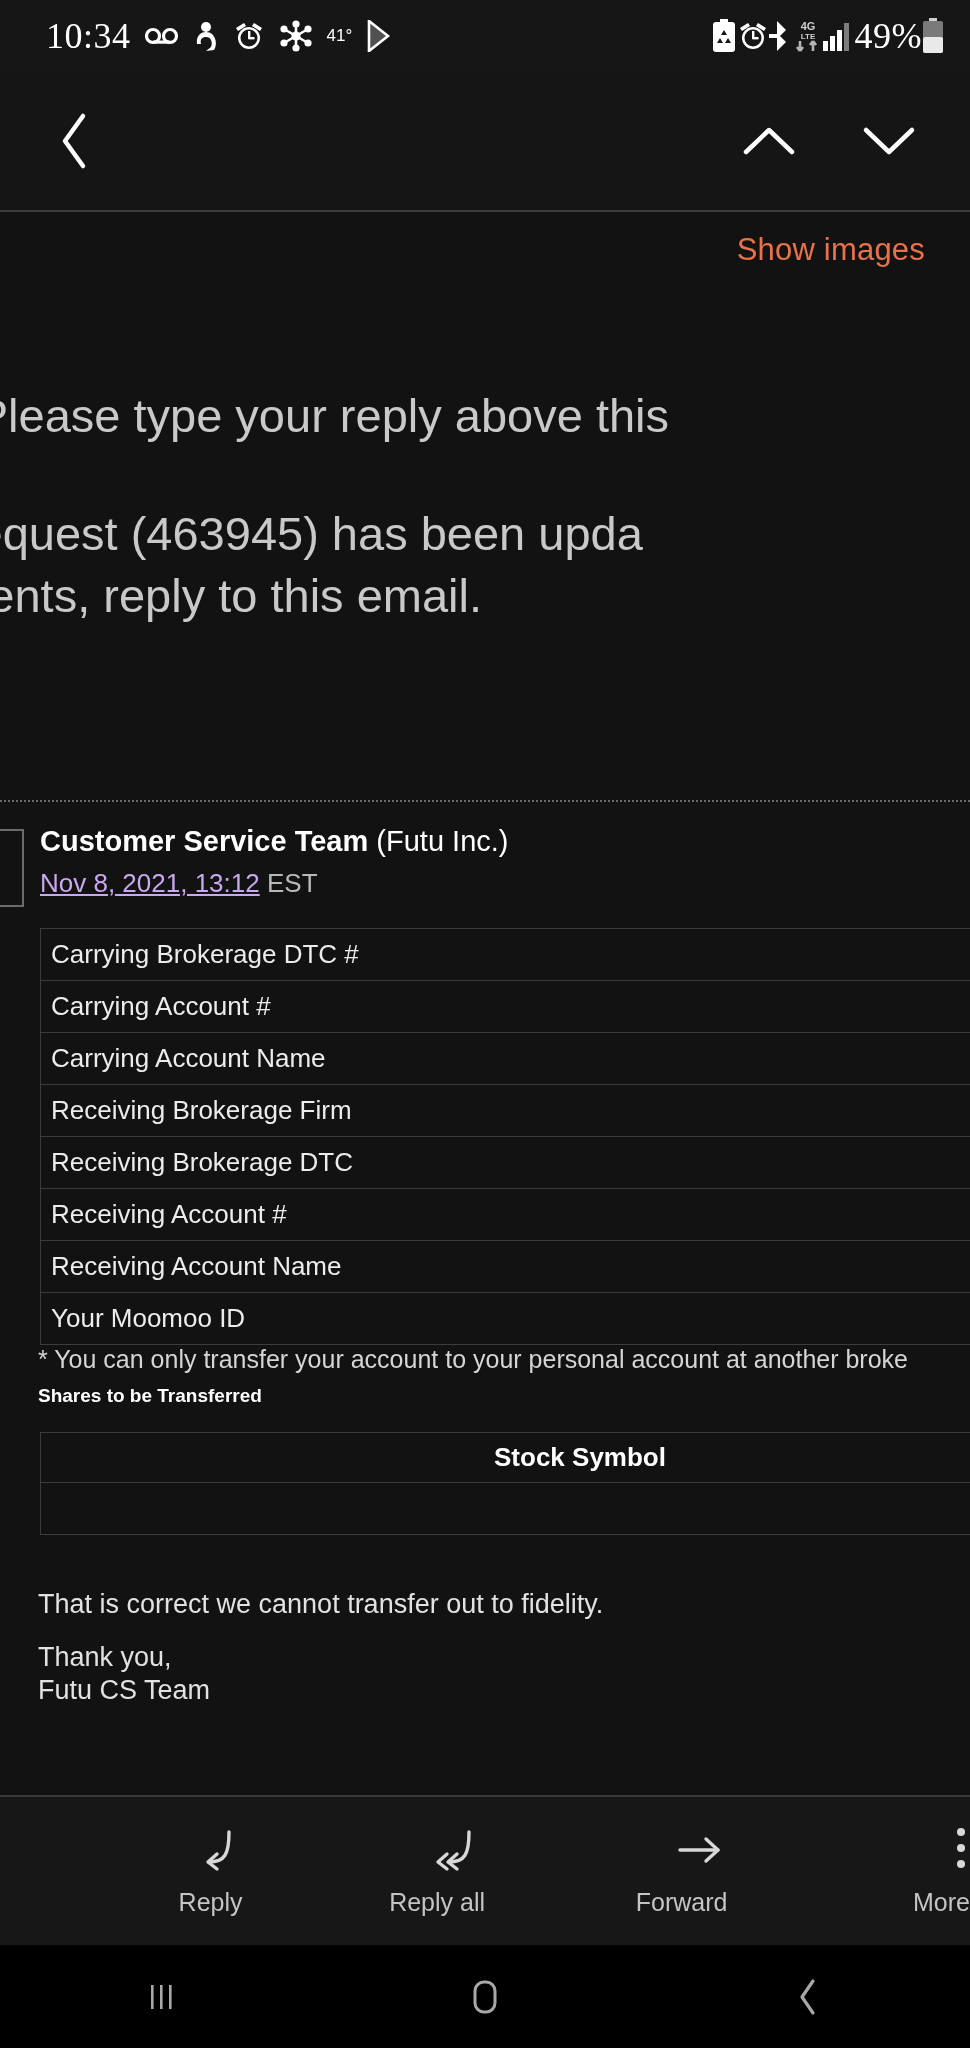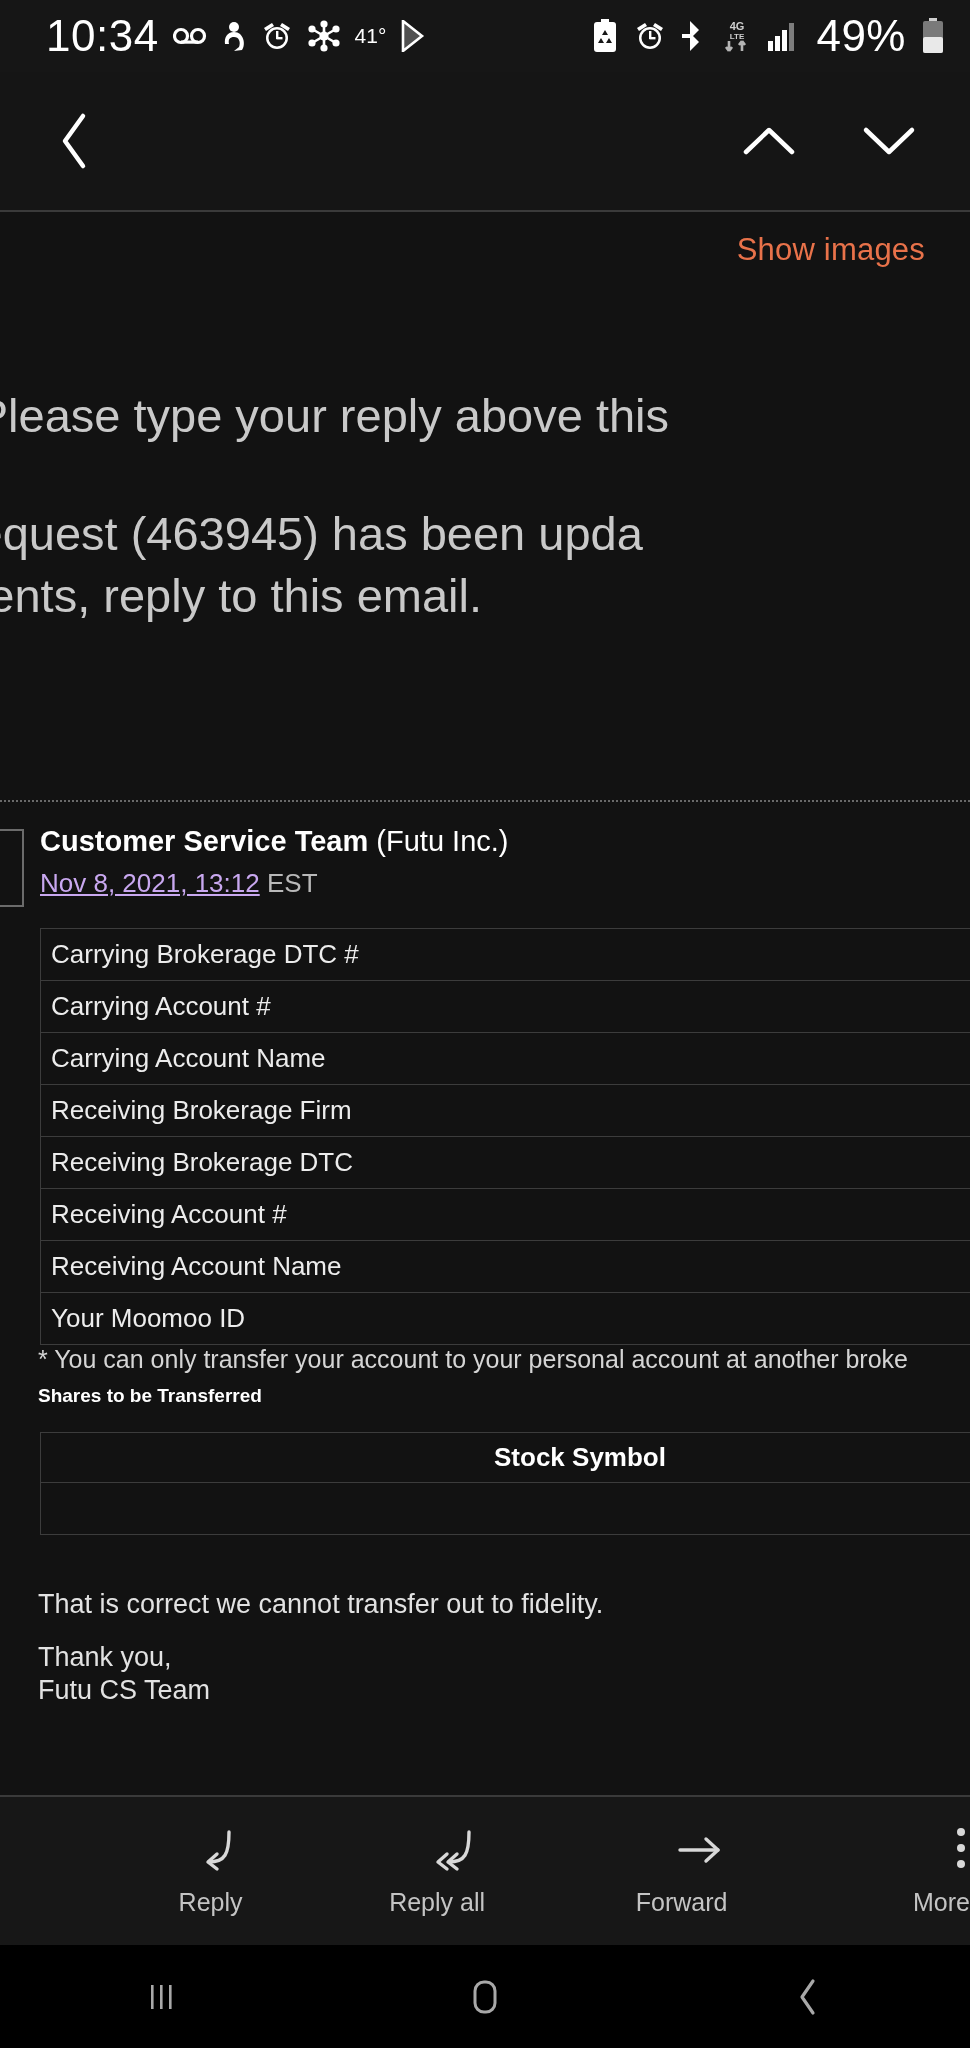--- a/index.html
+++ b/index.html
@@ -20,7 +20,7 @@
   }
   .sb-left{ display:flex; align-items:center; gap:14px; }
   .sb-right{ display:flex; align-items:center; gap:16px; }
-  .sb-time{ color:#fff; font-size:44px; letter-spacing:.5px; }
+  .sb-time{ color:#fff; font-size:36px; letter-spacing:.5px;font-family:Liberation Serif, serif; }
   .sb-temp{ color:#fff; font-size:21px; }
   .ico{ display:inline-flex; align-items:center; justify-content:center; }
   .ico svg{ display:block; }

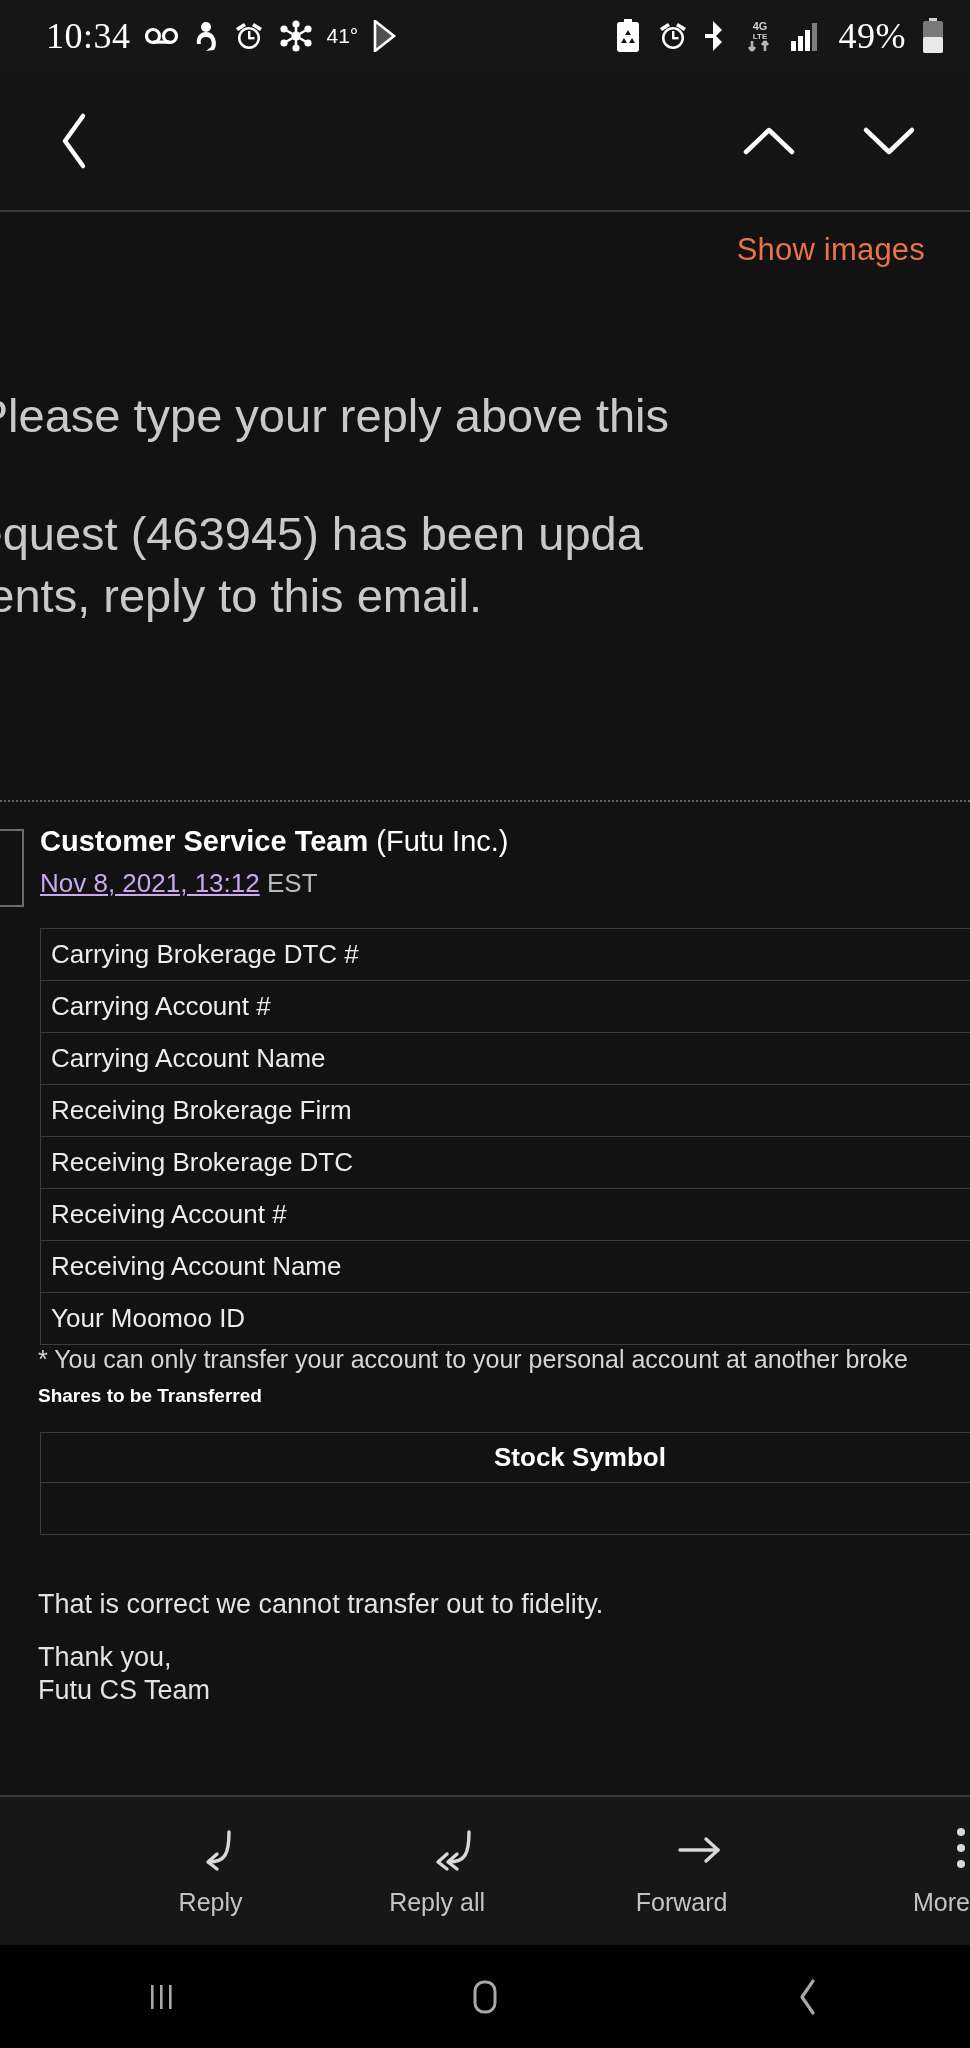--- a/index.html
+++ b/index.html
@@ -21,7 +21,7 @@
   .sb-left{ display:flex; align-items:center; gap:14px; }
   .sb-right{ display:flex; align-items:center; gap:16px; }
   .sb-time{ color:#fff; font-size:36px; letter-spacing:.5px;font-family:Liberation Serif, serif; }
-  .sb-temp{ color:#fff; font-size:21px; }
+  .sb-temp{ color:#fff; font-size:17px; }
   .ico{ display:inline-flex; align-items:center; justify-content:center; }
   .ico svg{ display:block; }
 

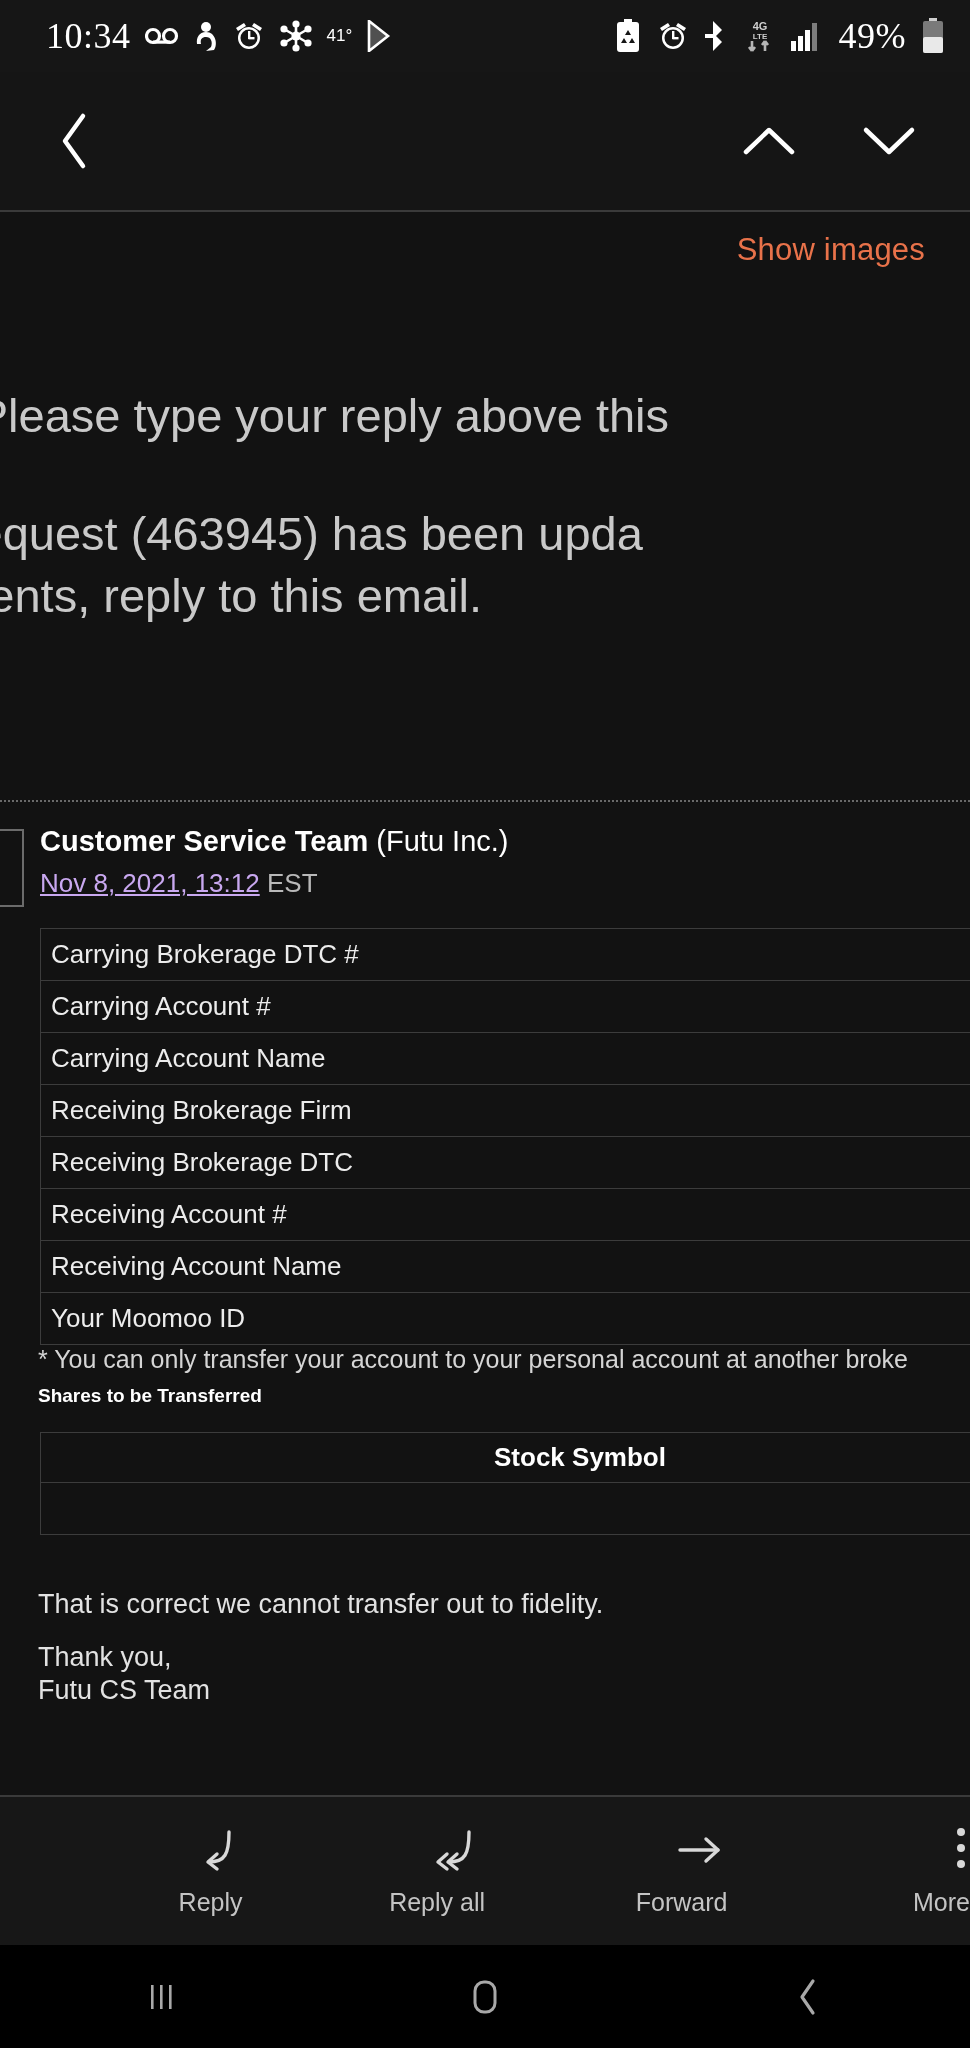--- a/index.html
+++ b/index.html
@@ -19,7 +19,7 @@
     padding:0 26px 0 46px;
   }
   .sb-left{ display:flex; align-items:center; gap:14px; }
-  .sb-right{ display:flex; align-items:center; gap:16px; }
+  .sb-right{ display:flex; align-items:center; gap:0; }
   .sb-time{ color:#fff; font-size:36px; letter-spacing:.5px;font-family:Liberation Serif, serif; }
   .sb-temp{ color:#fff; font-size:17px; }
   .ico{ display:inline-flex; align-items:center; justify-content:center; }

